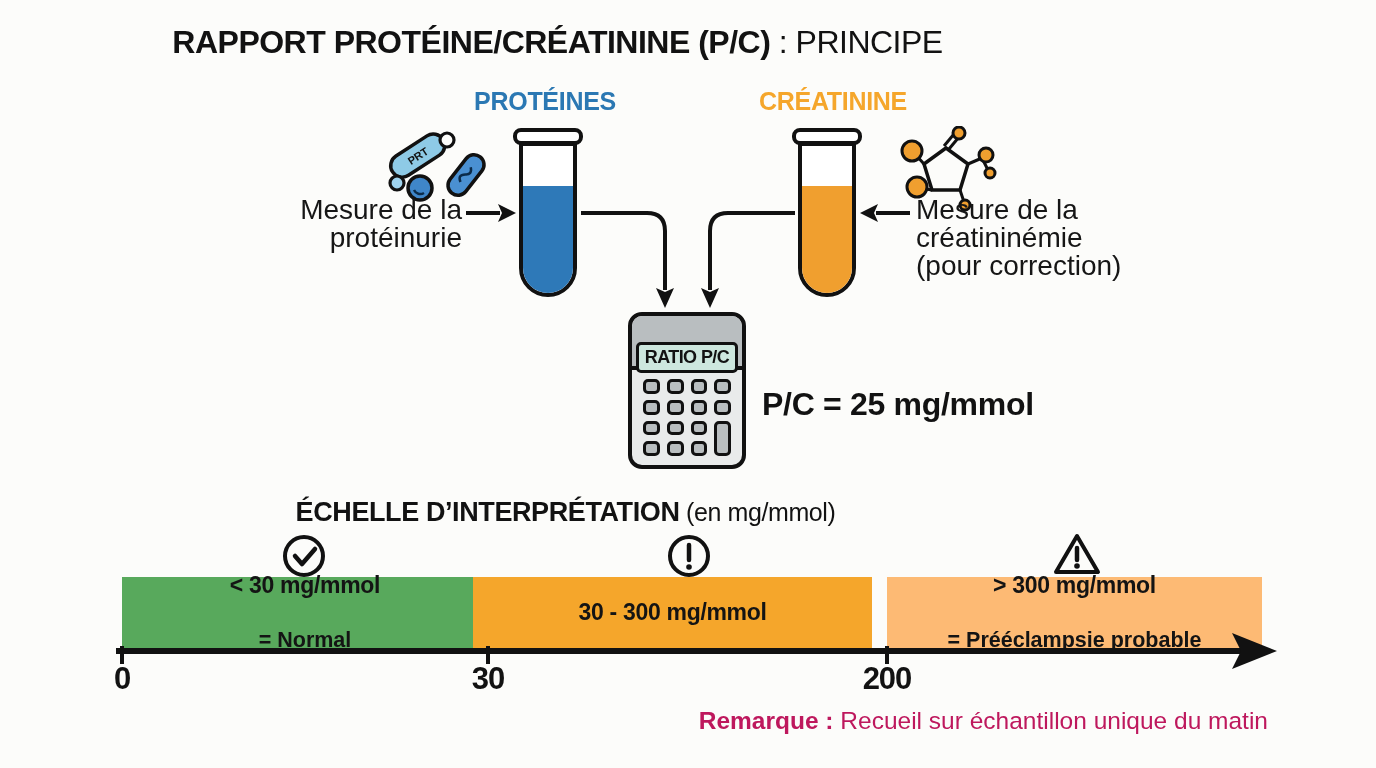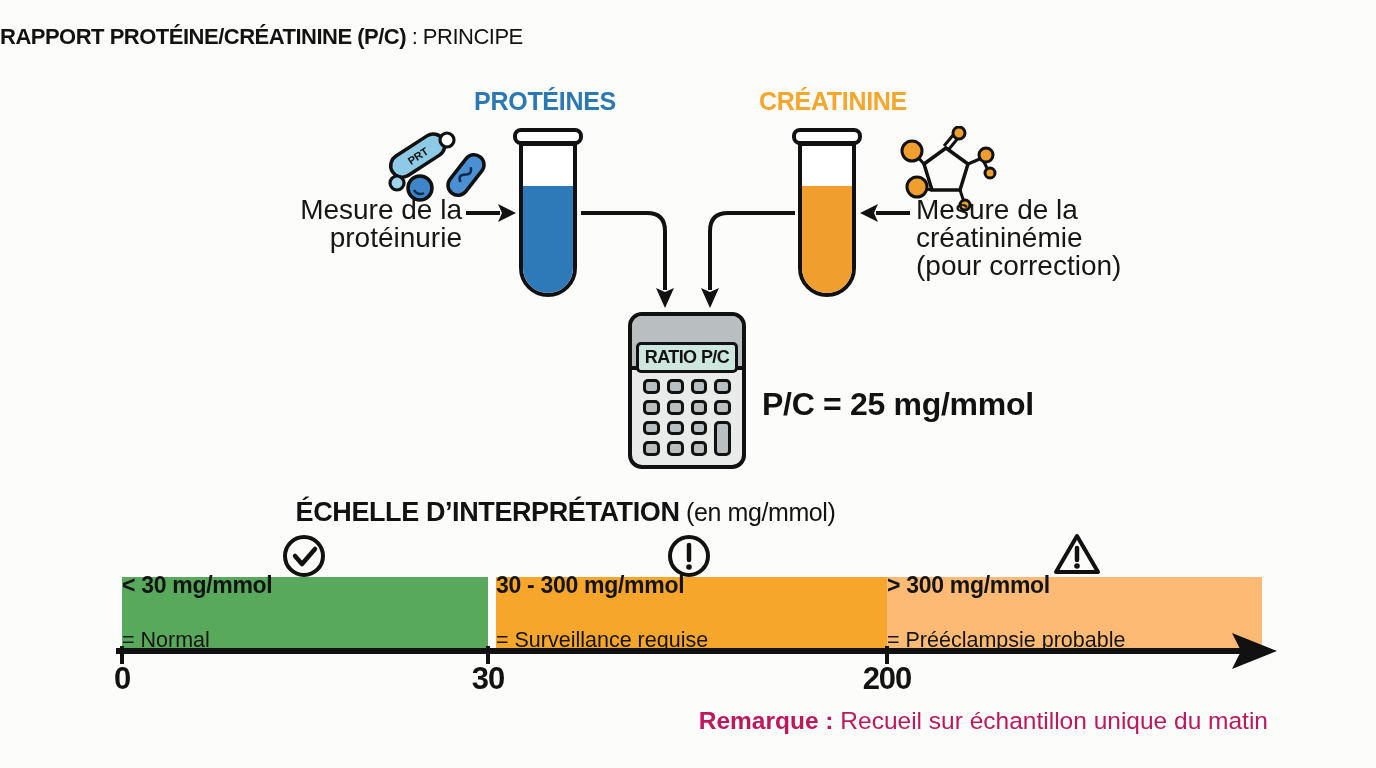--- a/index.html
+++ b/index.html
@@ -10,8 +10,8 @@
     background:#fcfcfa; overflow:hidden;
   }
   
-  .title { position:absolute; top:24px; left:0; width:1115px; 
-           font-size:22px; letter-spacing:-0.5px; }
+  .title { position:absolute; top:24px; left:0; width:1115px; text-align:center;
+           font-size:32px; letter-spacing:-0.5px; }
   .title .t-main { font-weight:800; }
   .title .t-suffix { font-weight:400; }
 

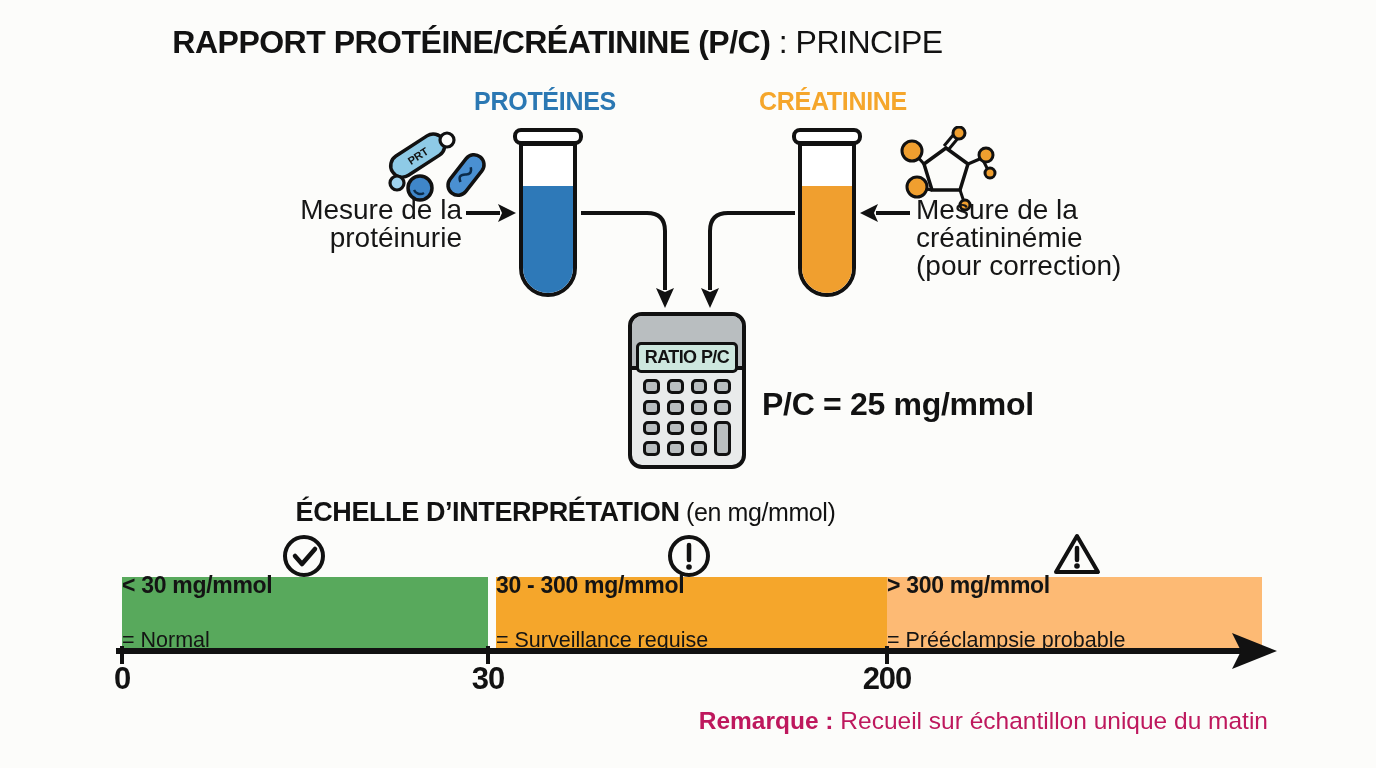--- a/index.html
+++ b/index.html
@@ -60,7 +60,7 @@
 
   
   .zone { position:absolute; top:577px; height:71px; display:flex; flex-direction:column;
-          justify-content:center; color:#141414; z-index:1; }
+          align-items:center; justify-content:center; color:#141414; z-index:1; }
   .zone .z-range  { font-weight:800; font-size:23px; line-height:27px; letter-spacing:-0.3px; }
   .zone .z-meaning{ font-weight:400; font-size:21.5px; line-height:27px;margin-top:28px; }
   .zone.green  { left:122px; width:366px; background:#58a95c; }

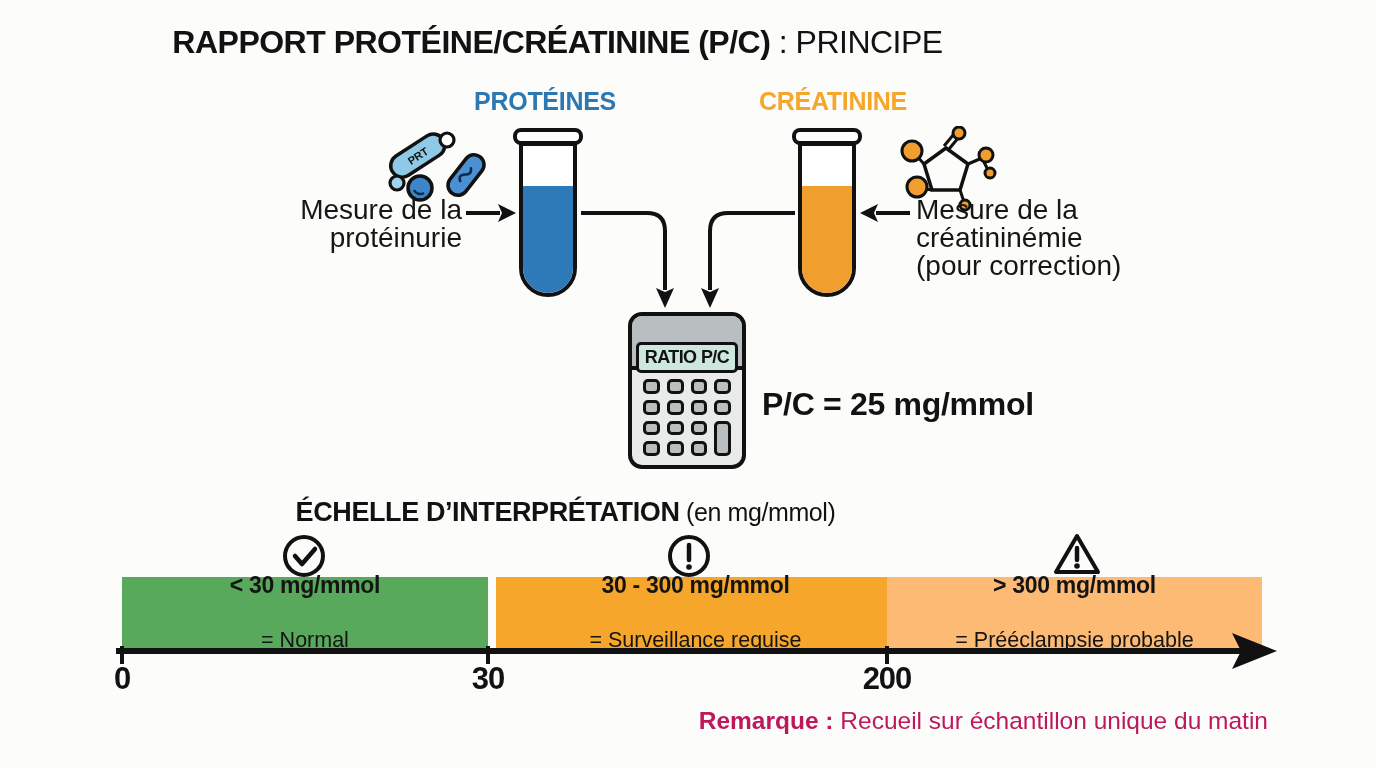--- a/index.html
+++ b/index.html
@@ -64,7 +64,7 @@
   .zone .z-range  { font-weight:800; font-size:23px; line-height:27px; letter-spacing:-0.3px; }
   .zone .z-meaning{ font-weight:400; font-size:21.5px; line-height:27px;margin-top:28px; }
   .zone.green  { left:122px; width:366px; background:#58a95c; }
-  .zone.orange { left:496px; width:399px; background:#f5a62b; }
+  .zone.orange { left:473px; width:399px; background:#f5a62b; }
   .zone.red    { left:887px; width:375px; background:#fdba74; }
 
   .tick-label { position:absolute; top:661px; width:80px; text-align:center;

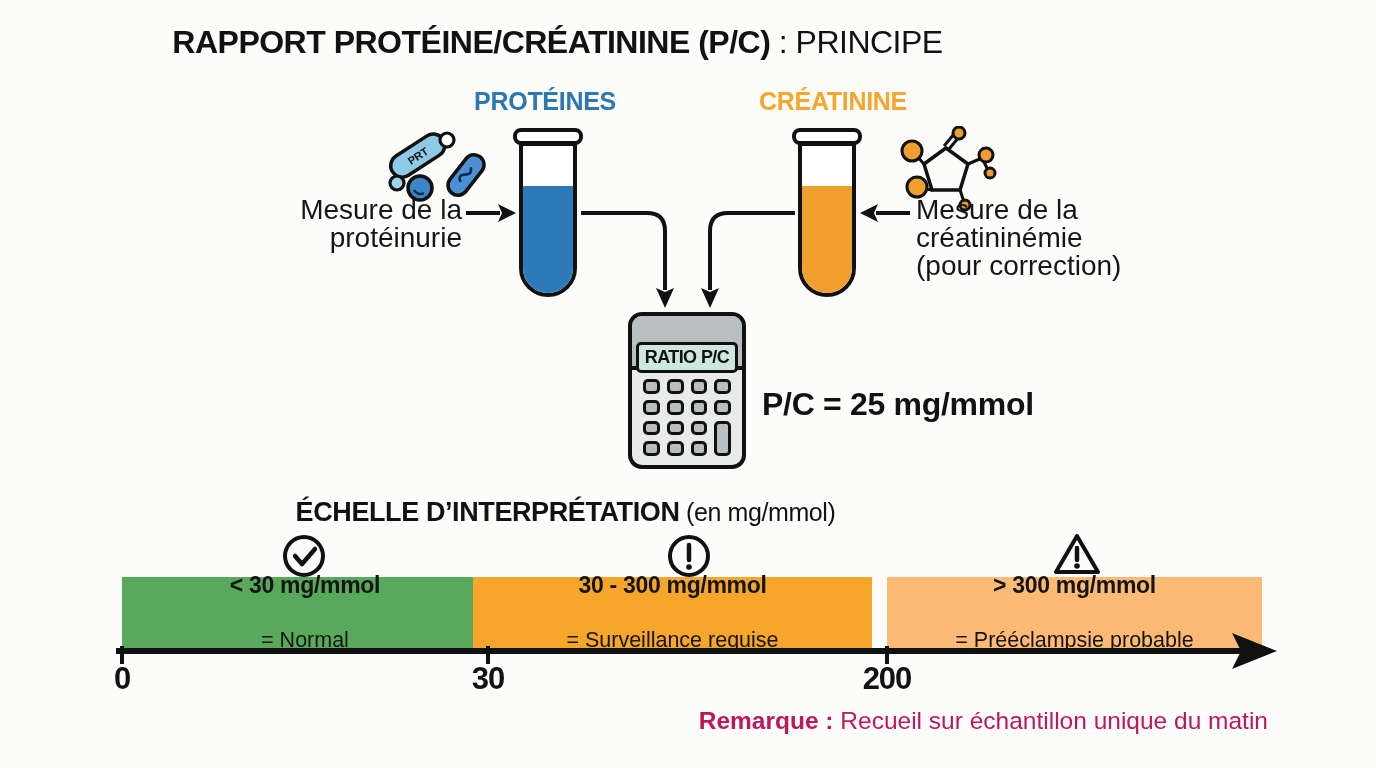--- a/index.html
+++ b/index.html
@@ -62,7 +62,7 @@
   .zone { position:absolute; top:577px; height:71px; display:flex; flex-direction:column;
           align-items:center; justify-content:center; color:#141414; z-index:1; }
   .zone .z-range  { font-weight:800; font-size:23px; line-height:27px; letter-spacing:-0.3px; }
-  .zone .z-meaning{ font-weight:400; font-size:21.5px; line-height:27px;margin-top:28px; }
+  .zone .z-meaning{ font-weight:700; font-size:21.5px; line-height:27px;margin-top:28px; }
   .zone.green  { left:122px; width:366px; background:#58a95c; }
   .zone.orange { left:473px; width:399px; background:#f5a62b; }
   .zone.red    { left:887px; width:375px; background:#fdba74; }

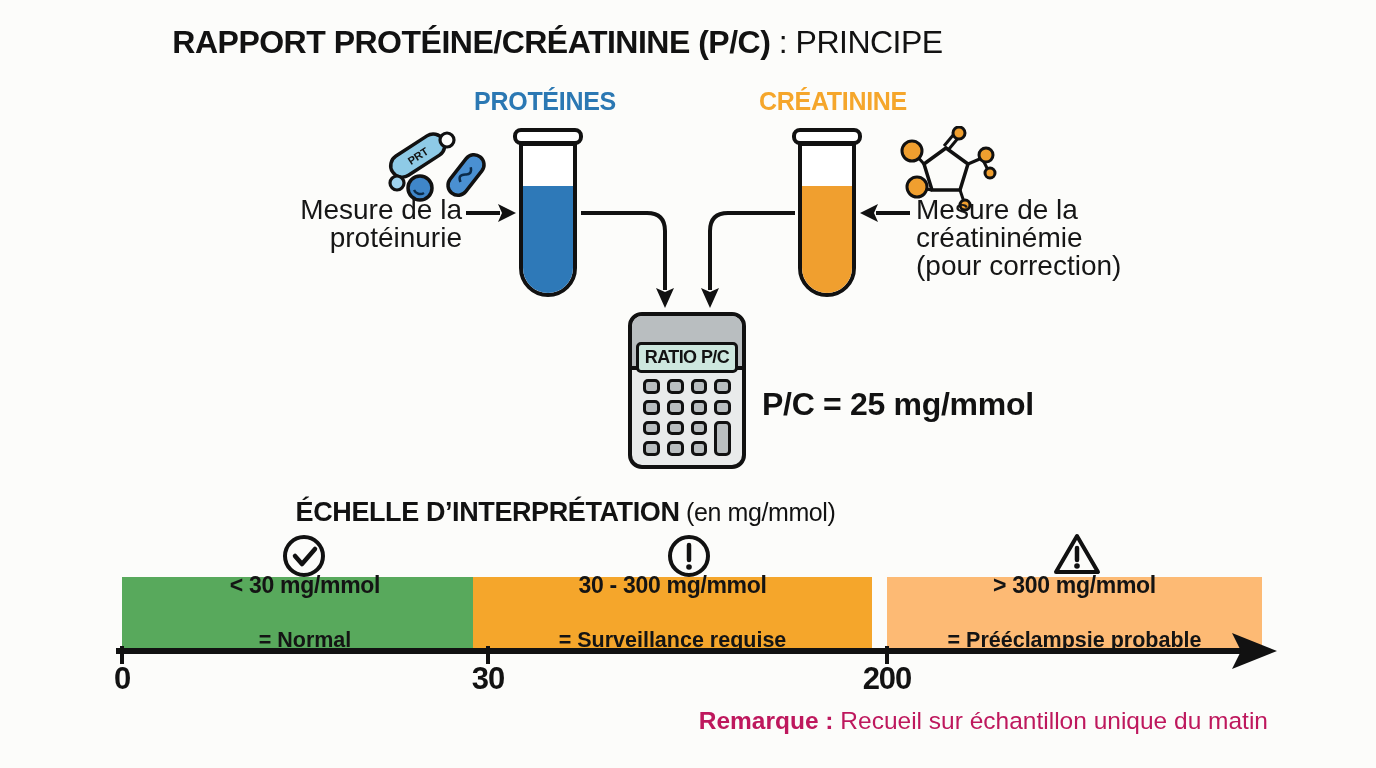--- a/index.html
+++ b/index.html
@@ -193,7 +193,6 @@
   </div>
   <div class="zone orange">
     <div class="z-range">30 - 300 mg/mmol</div>
-    <div class="z-meaning">= Surveillance requise</div>
   </div>
   <div class="zone red">
     <div class="z-range">&gt; 300 mg/mmol</div>

